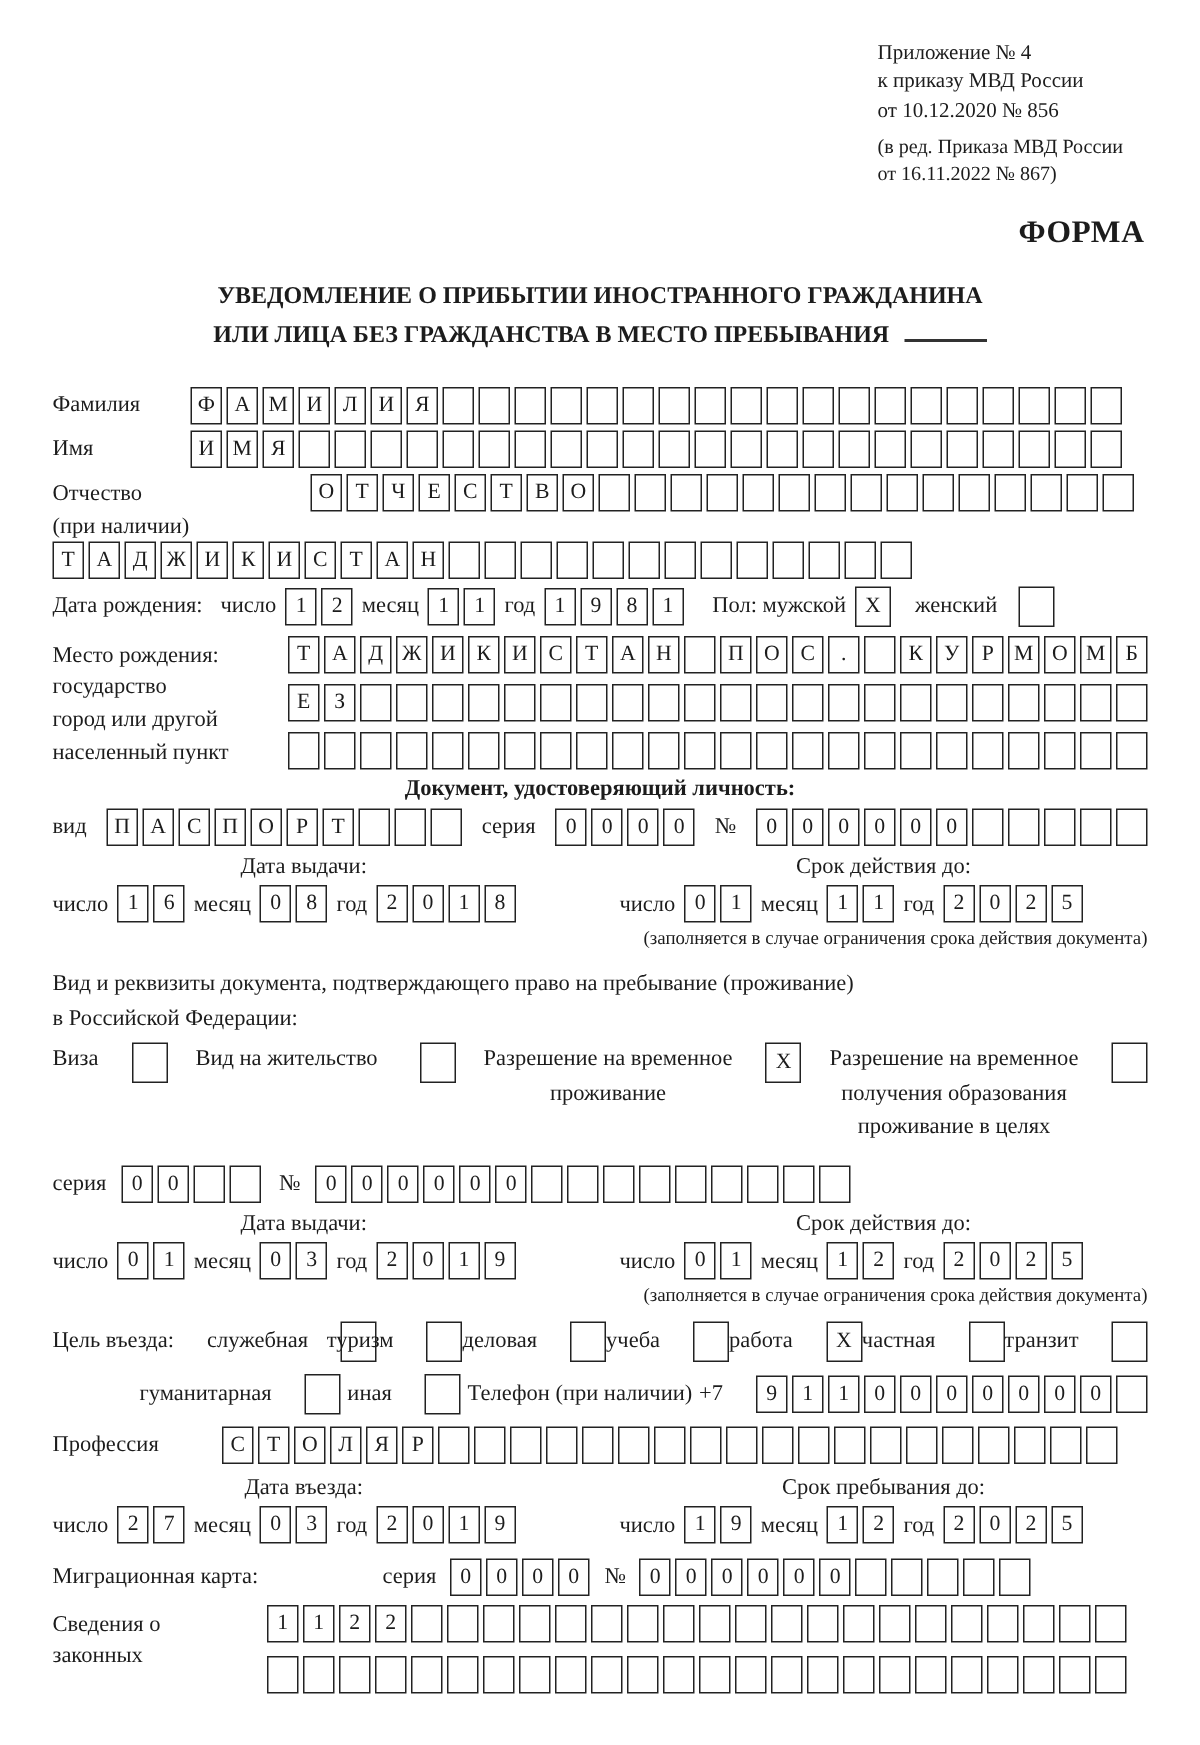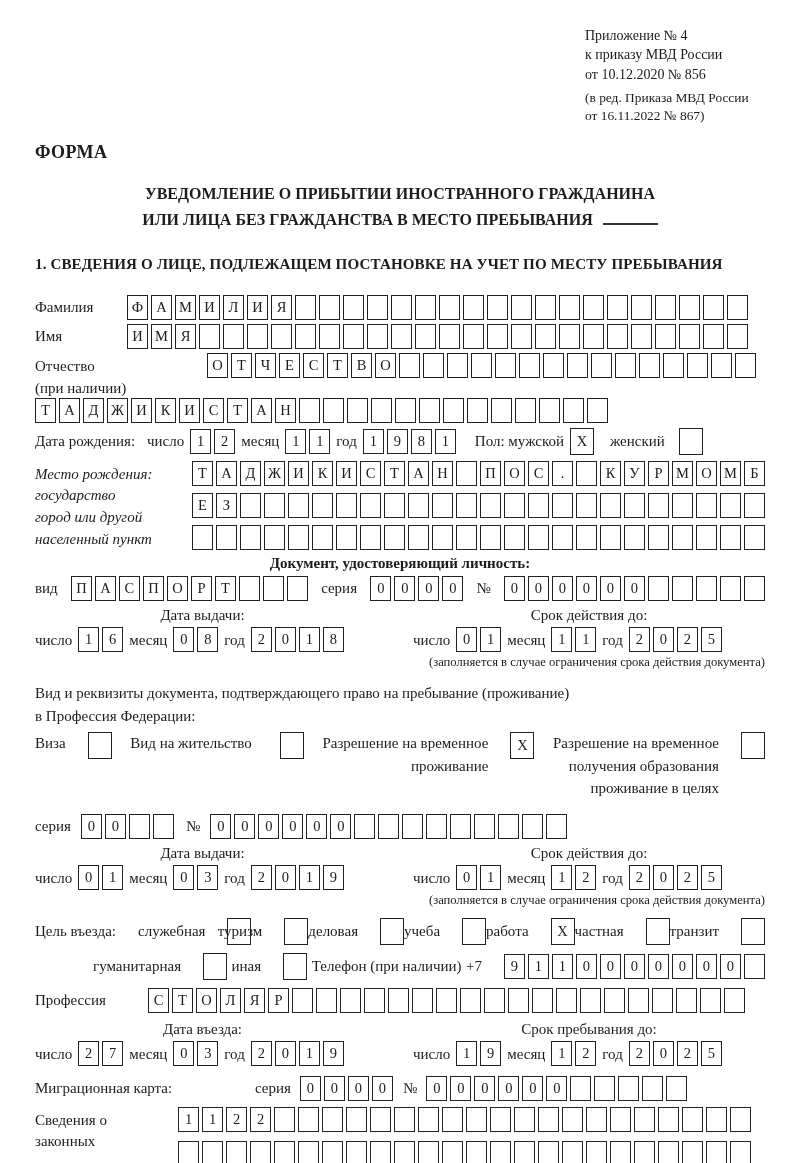--- a/index.html
+++ b/index.html
@@ -13,7 +13,7 @@
   
   .annex { margin-left:550px; width:215px; font-size:14px; line-height:1.38; }
   .annex .sub { font-size:13.4px; margin-top:5px; }
-  .forma { font-weight:bold; font-size:18px; margin-top:16px; padding-right:2px; letter-spacing:.4px; }
+  .forma { text-align:right; font-weight:bold; font-size:21px; margin-top:16px; padding-right:2px; letter-spacing:.4px; }
 
   
   .title { text-align:center; font-weight:bold; font-size:16px; line-height:1.6; margin-top:18px; }

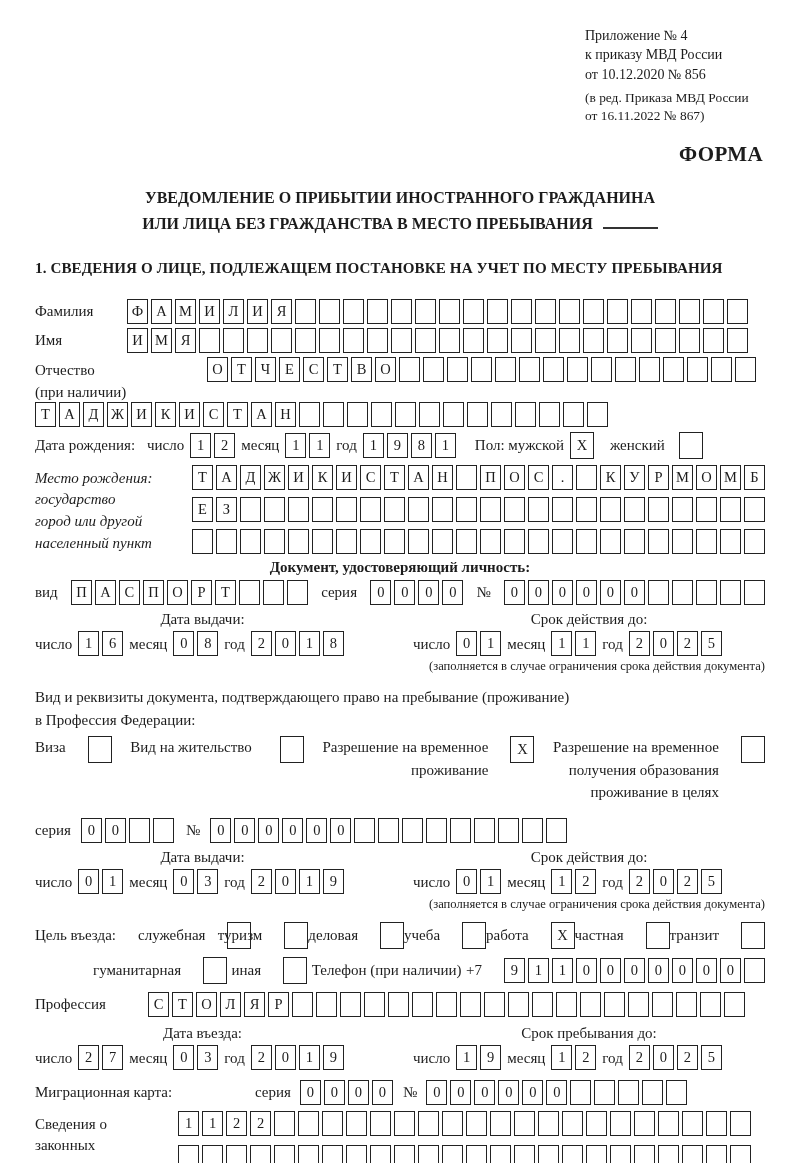--- a/index.html
+++ b/index.html
@@ -75,7 +75,6 @@
     <div><span>ИЛИ ЛИЦА БЕЗ ГРАЖДАНСТВА В МЕСТО ПРЕБЫВАНИЯ</span><span class="blank"></span></div>
   </div>
 
-  <div class="s1">1. СВЕДЕНИЯ О ЛИЦЕ, ПОДЛЕЖАЩЕМ ПОСТАНОВКЕ НА УЧЕТ ПО МЕСТУ ПРЕБЫВАНИЯ</div>
 
   <div class="row mid" style="margin-top:22px">
     <span class="lb w-surname">Фамилия</span>

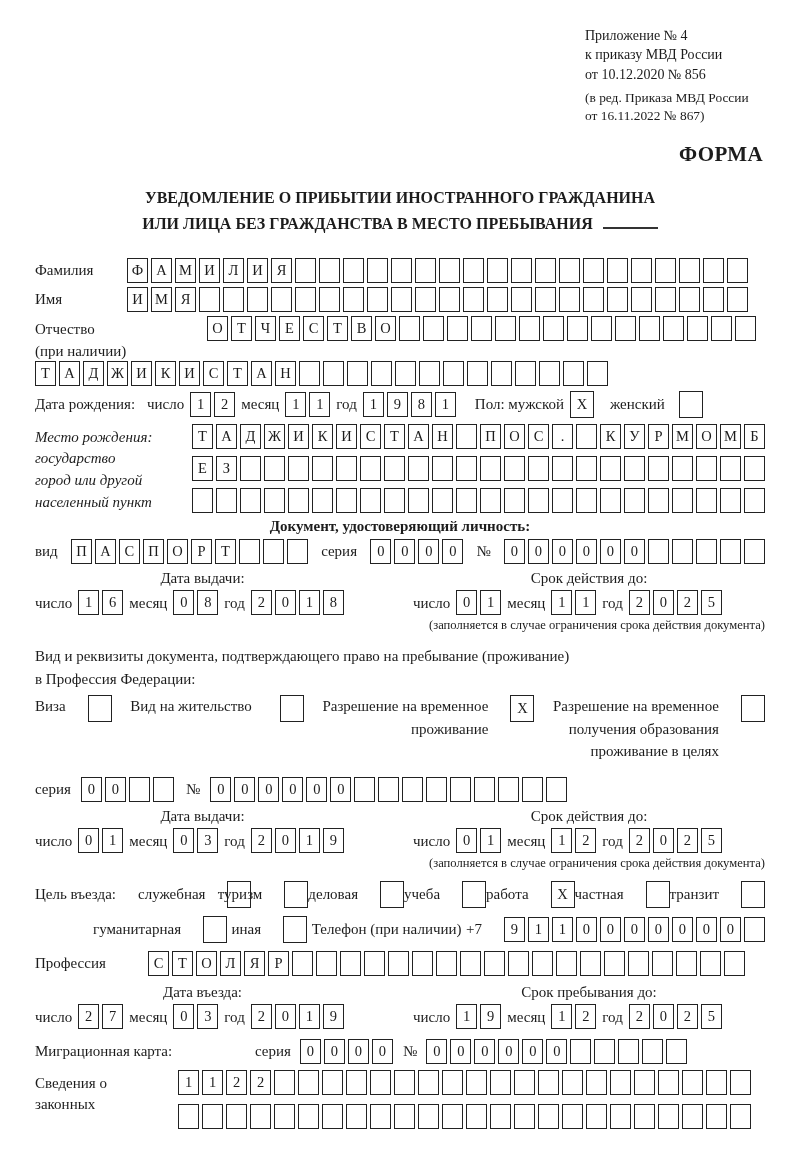--- a/index.html
+++ b/index.html
@@ -39,7 +39,7 @@
   .w-surname { width:92px; }
   .w-patr { width:172px; }
   .w-citiz { width:137px; }
-  .w-place { width:157px;font-style:italic; }
+  .w-place { width:157px; }
   .w-guard { width:143px; }
 
   .dgroup { display:flex; align-items:center; gap:6px; flex:none; }

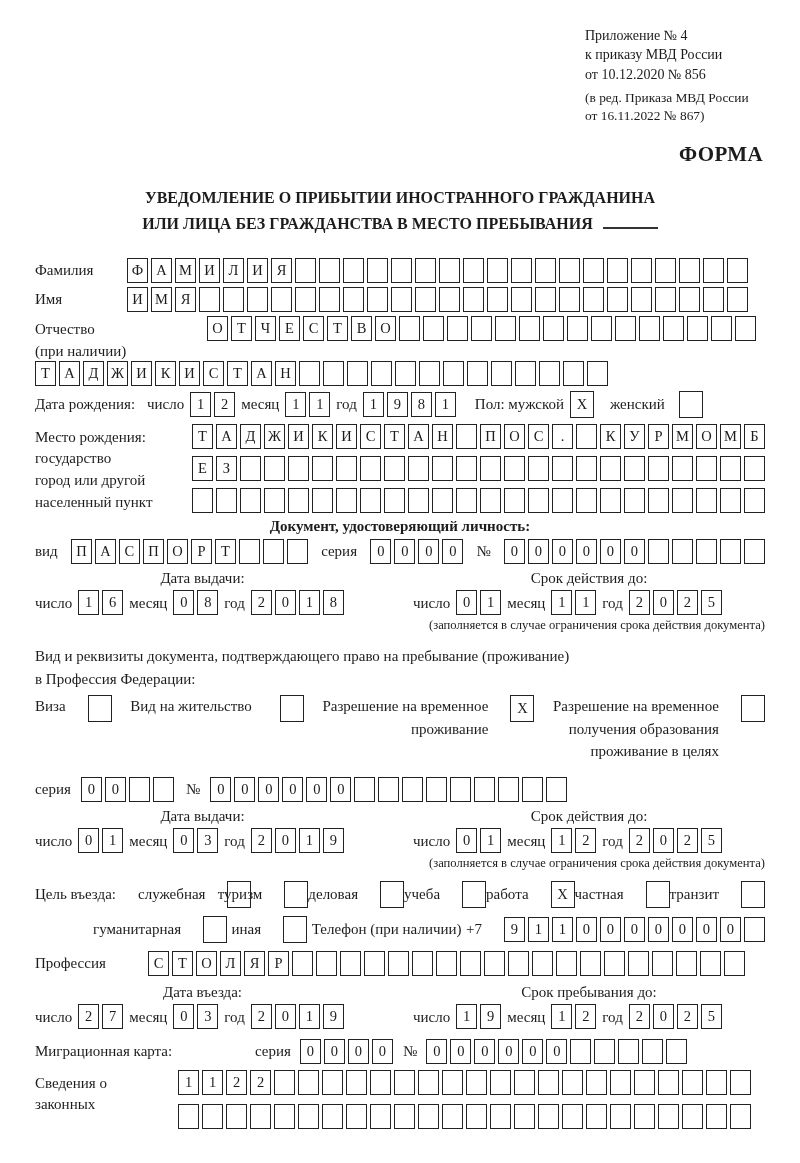--- a/index.html
+++ b/index.html
@@ -410,7 +410,7 @@
 
   <div class="para">
     <div>Вид и реквизиты документа, подтверждающего право на пребывание (проживание)</div>
-    <div>в Профессия Федерации:</div>
+    <div>в Российской Федерации:</div>
   </div>
 
   <div class="row mt4" style="justify-content:space-between">

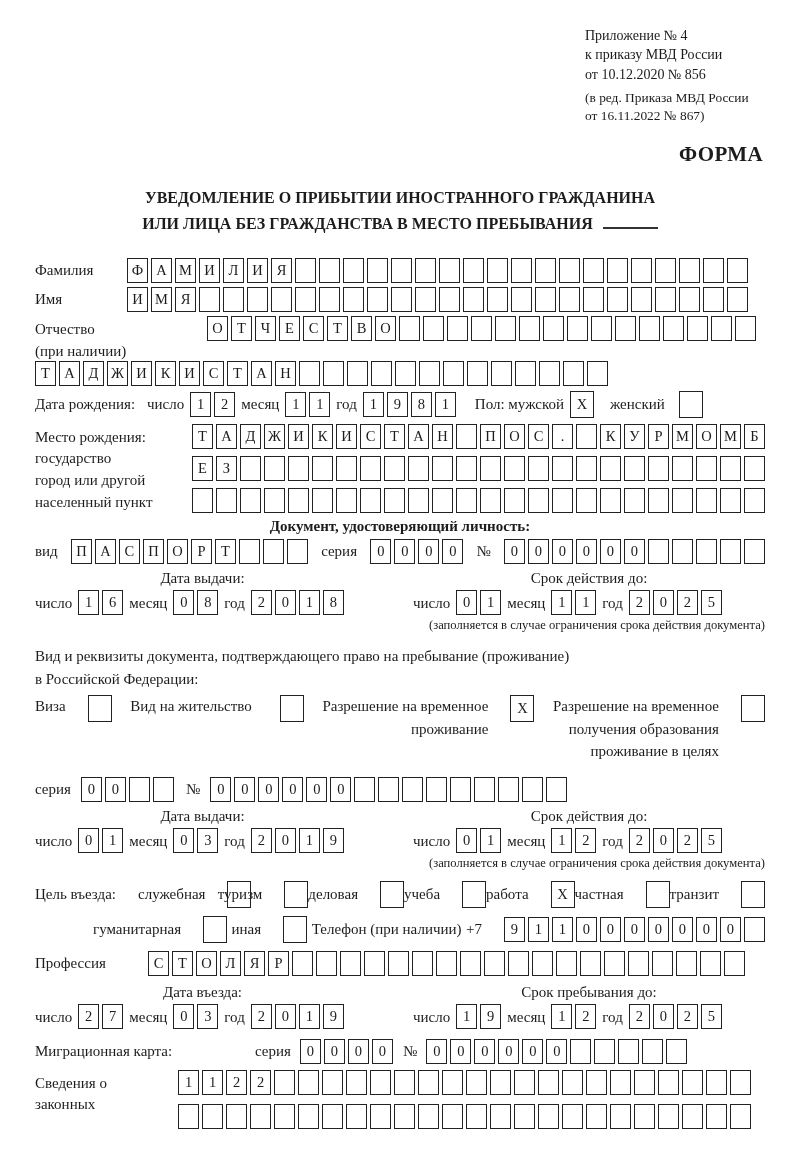--- a/index.html
+++ b/index.html
@@ -50,7 +50,7 @@
   .center-h { text-align:center; font-weight:bold; margin-top:4px; font-size:15px; }
   .pair { display:flex; align-items:center; gap:22px; }
   .pair-top { align-items:flex-start; }
-  .opt-label { text-align:right; line-height:1.5; }.mt4{margin-top:4px}.mt5{margin-top:5px}.mt6{margin-top:6px}
+  .opt-label { text-align:center; line-height:1.5; }.mt4{margin-top:4px}.mt5{margin-top:5px}.mt6{margin-top:6px}
   .mt8{margin-top:8px}.mt10{margin-top:10px}.mt14{margin-top:14px}
   .para { margin-top:12px; line-height:1.55; }
 </style>

